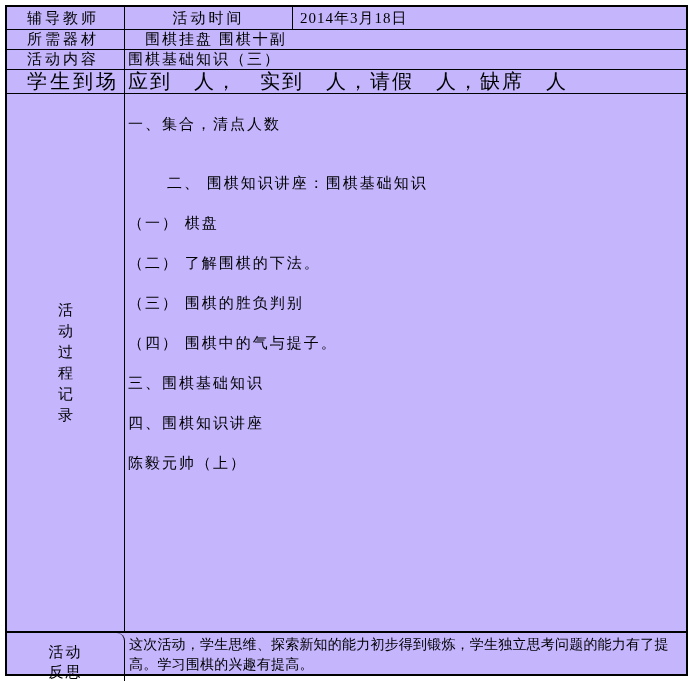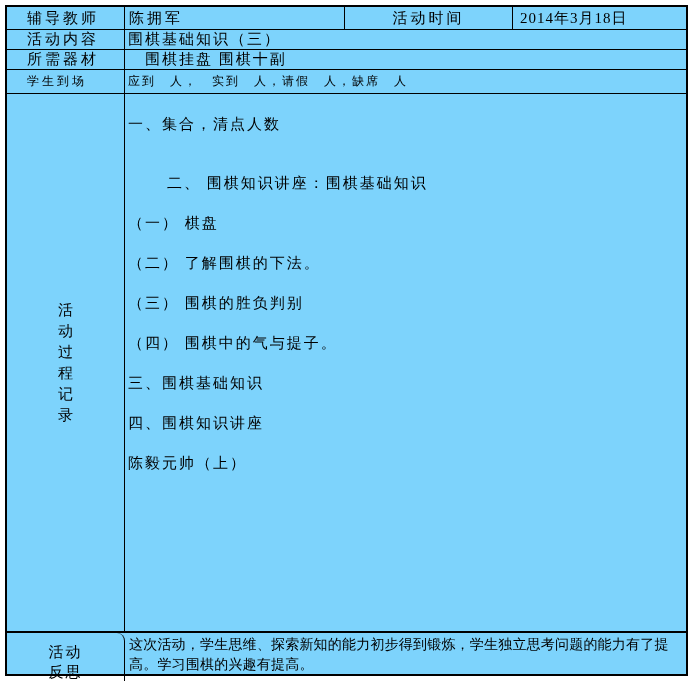--- a/index.html
+++ b/index.html
@@ -11,7 +11,7 @@
   .tbl{
     position:absolute;left:5px;top:5px;width:683px;height:671px;
     box-sizing:border-box;border:2px solid #000;
-    display:flex;flex-direction:column;background:#7dd3fc;
+    display:flex;flex-direction:column;background:#c4b5fd;
   }
   .row{display:flex;box-sizing:border-box;border-bottom:1px solid #000;flex:0 0 auto;}
   .row.thickdiv{border-bottom:2px solid #000;}

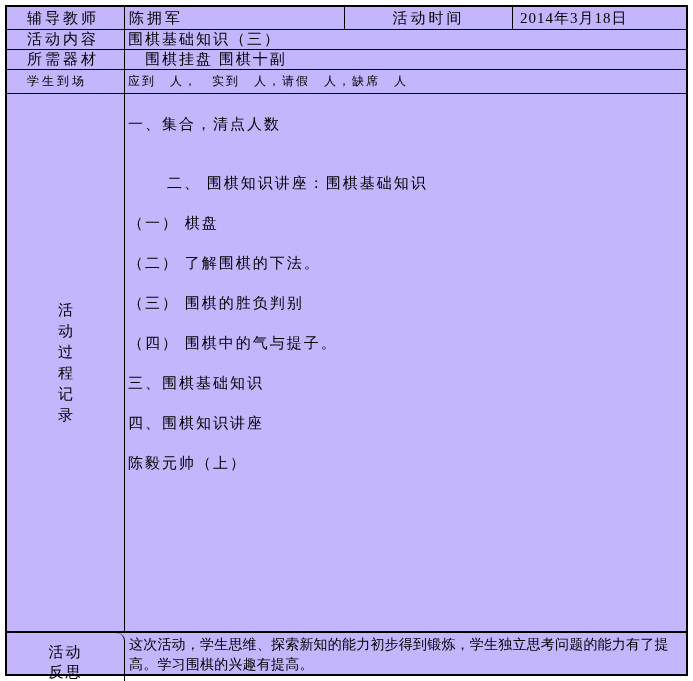--- a/index.html
+++ b/index.html
@@ -59,7 +59,6 @@
 
   <div class="row r1">
     <div class="cell labelcell">辅导教师</div>
-    <div class="cell namecell">陈拥军</div>
     <div class="cell timecell">活动时间</div>
     <div class="cell datecell">2014年3月18日</div>
   </div>

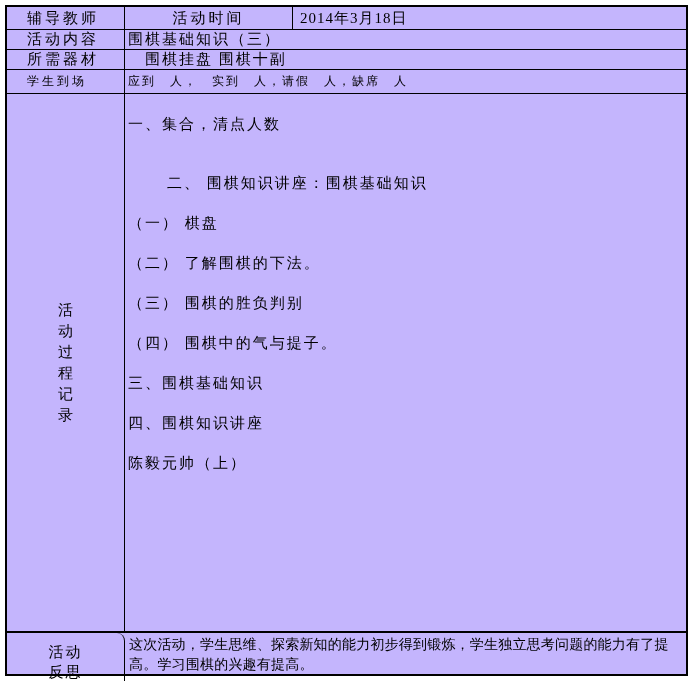--- a/index.html
+++ b/index.html
@@ -63,14 +63,14 @@
     <div class="cell datecell">2014年3月18日</div>
   </div>
 
+  <div class="row r3">
+    <div class="cell labelcell">所需器材</div>
+    <div class="cell valuecell">　围棋挂盘 围棋十副</div>
+  </div>
+
   <div class="row r2">
     <div class="cell labelcell">活动内容</div>
     <div class="cell valuecell">围棋基础知识（三）</div>
-  </div>
-
-  <div class="row r3">
-    <div class="cell labelcell">所需器材</div>
-    <div class="cell valuecell">　围棋挂盘 围棋十副</div>
   </div>
 
   <div class="row r4">

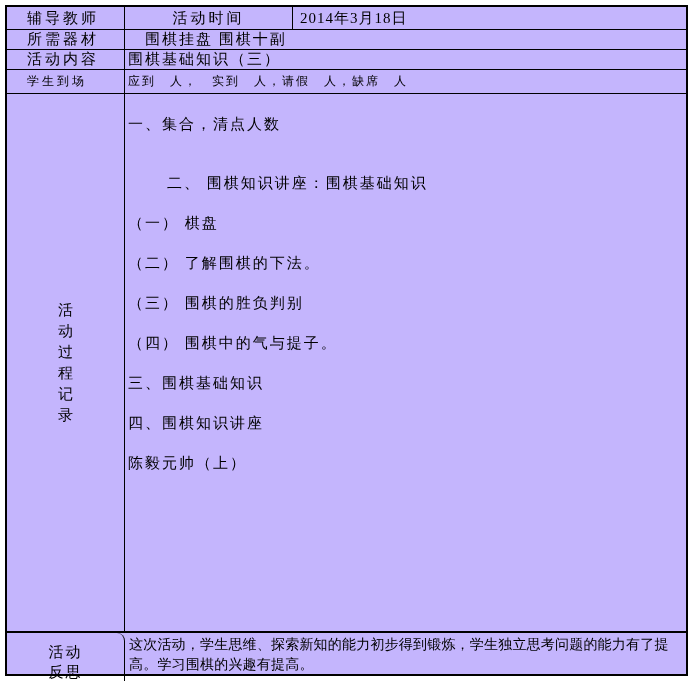--- a/index.html
+++ b/index.html
@@ -25,7 +25,7 @@
   .r1{height:23px;font-size:15px;line-height:22px;}
   .r2{height:20px;font-size:15px;line-height:19px;}
   .r3{height:20px;font-size:15px;line-height:19px;}
-  .r4{height:24px;font-size:12px;line-height:23px;}
+  .r4{height:24px;font-size:20px;line-height:23px;}
   .r5{height:539px;font-size:15px;}
   .r6{font-size:15px;}
   .namecell{flex:0 0 220px;width:220px;border-right:1px solid #000;padding-left:4px;letter-spacing:3px;}

